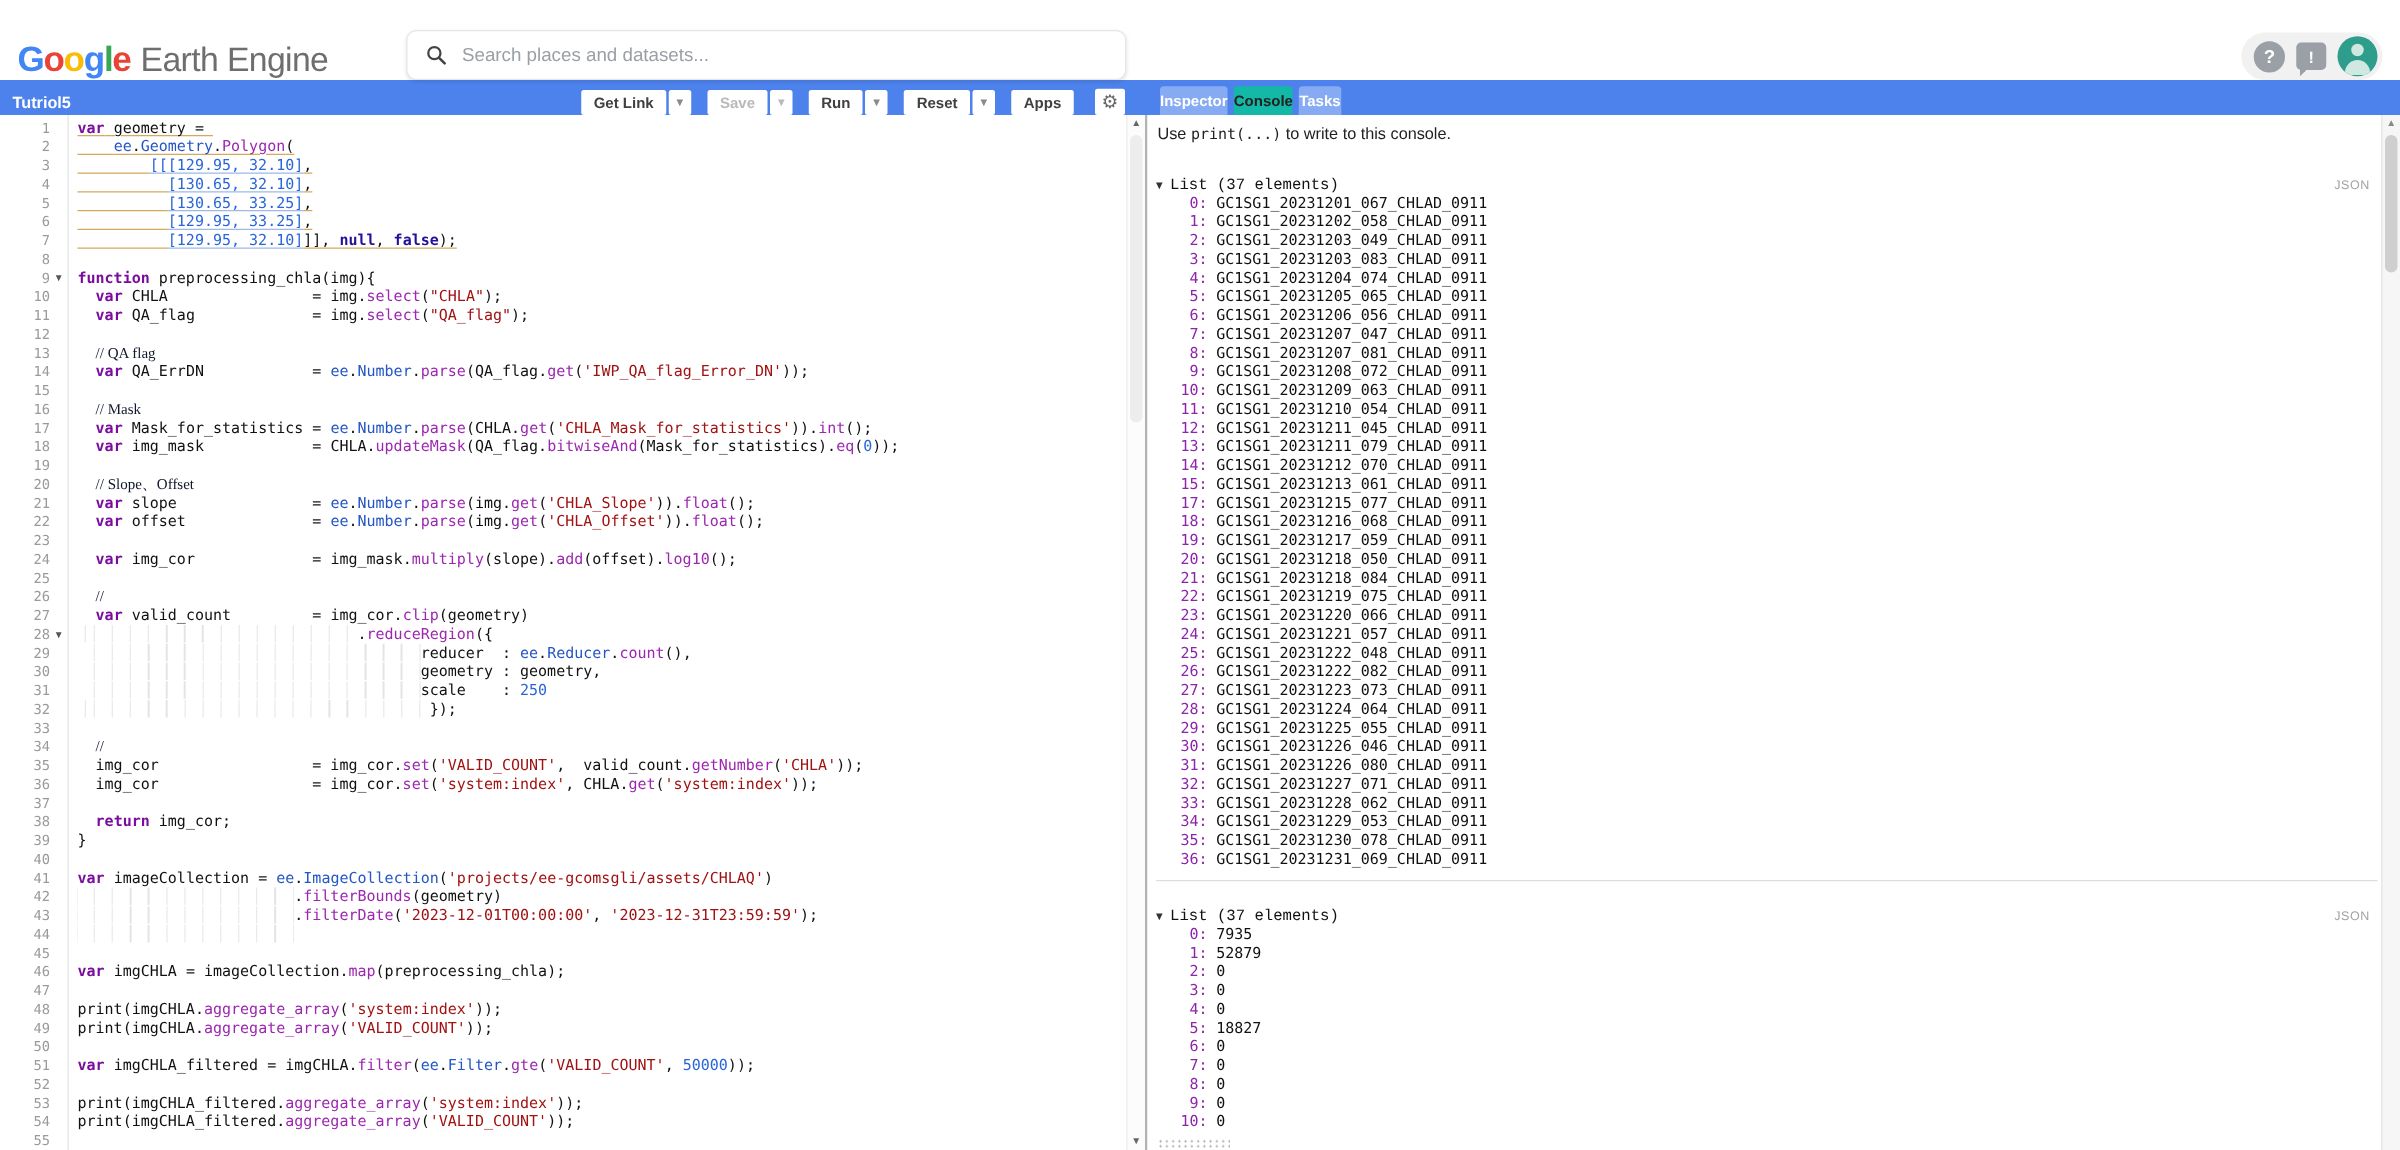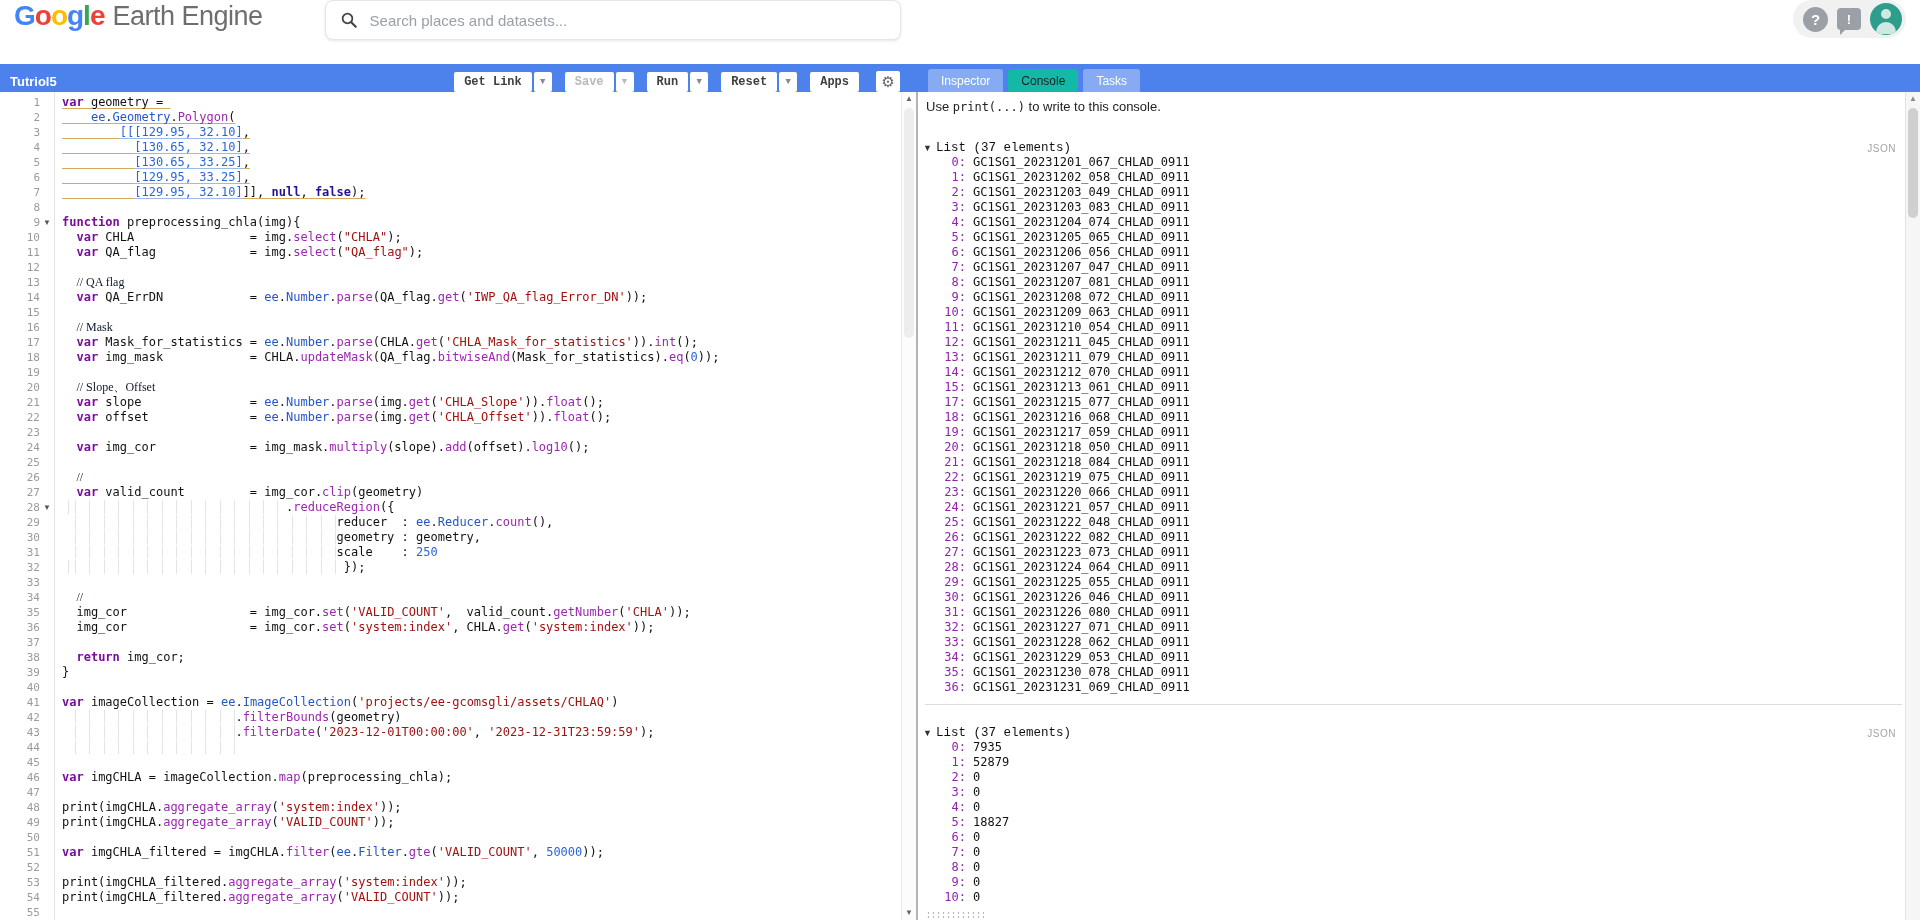--- a/index.html
+++ b/index.html
@@ -8,7 +8,7 @@
     font-family: "Liberation Sans", sans-serif; }
 
   
-  .topbar { height: 64px; display: flex; align-items: flex-start; padding: 0 14px; background: #fff; }
+  .topbar { height: 64px; display: flex; align-items: flex-end; padding: 0 14px; background: #fff; }
   .logo { display: flex; align-items: baseline; white-space: pre; cursor: default; }
   .logo-google { font-size: 28px; font-weight: 700; letter-spacing: -1px; }
   .logo-suffix { font-size: 27px; color: #6e6e6e; font-weight: 400; margin-left: 8px; letter-spacing: -0.5px; }

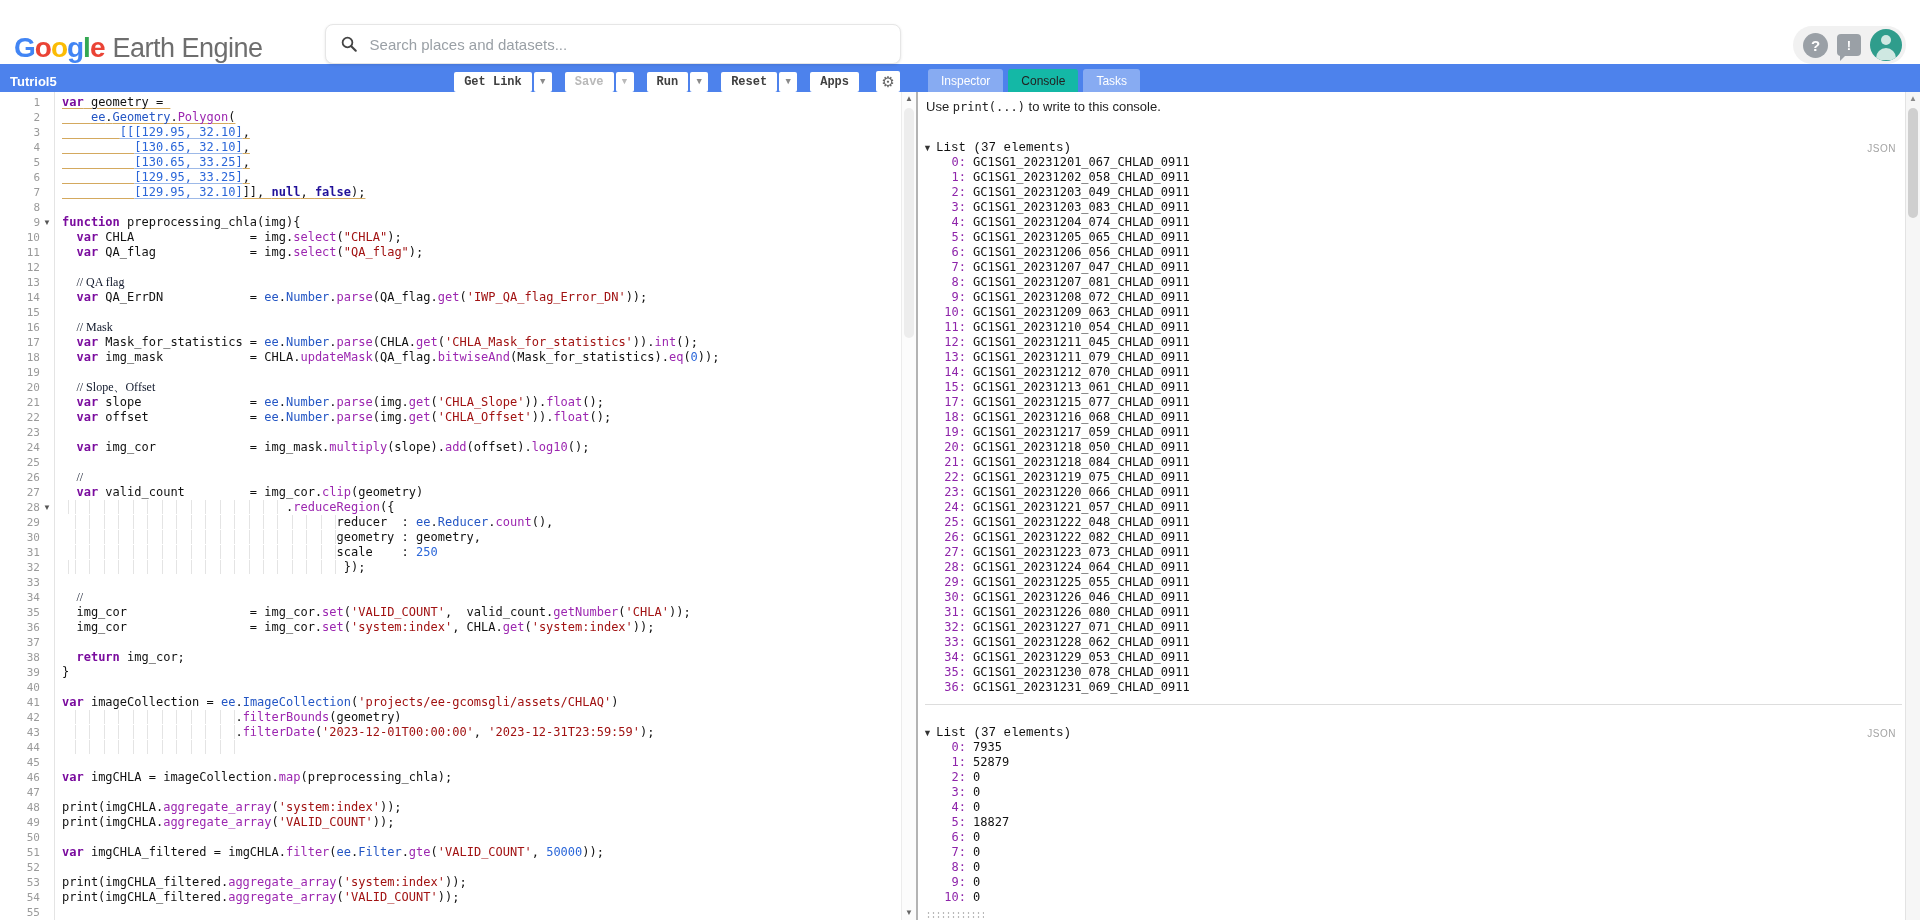--- a/index.html
+++ b/index.html
@@ -44,7 +44,7 @@
   .btn-group { display: flex; margin-left: 13px; }
   .gee-btn { height: 20px; background: #fff; border: none; border-radius: 2px; font-size: 12px;
     font-weight: 600; color: #404040; padding: 0 10px; cursor: pointer;
-    font-family: Liberation Mono, monospace; }
+    font-family: Liberation Sans, sans-serif; }
   .gee-btn.arrow { width: 18px; padding: 0; margin-left: 2px; color: #8a8a8a; font-size: 9px; }
   .gee-btn.disabled { color: #b9b9b9; cursor: default; }
   .gear-btn { margin-left: 17px; margin-right: 6px; width: 24px; height: 21px; background: #fff;

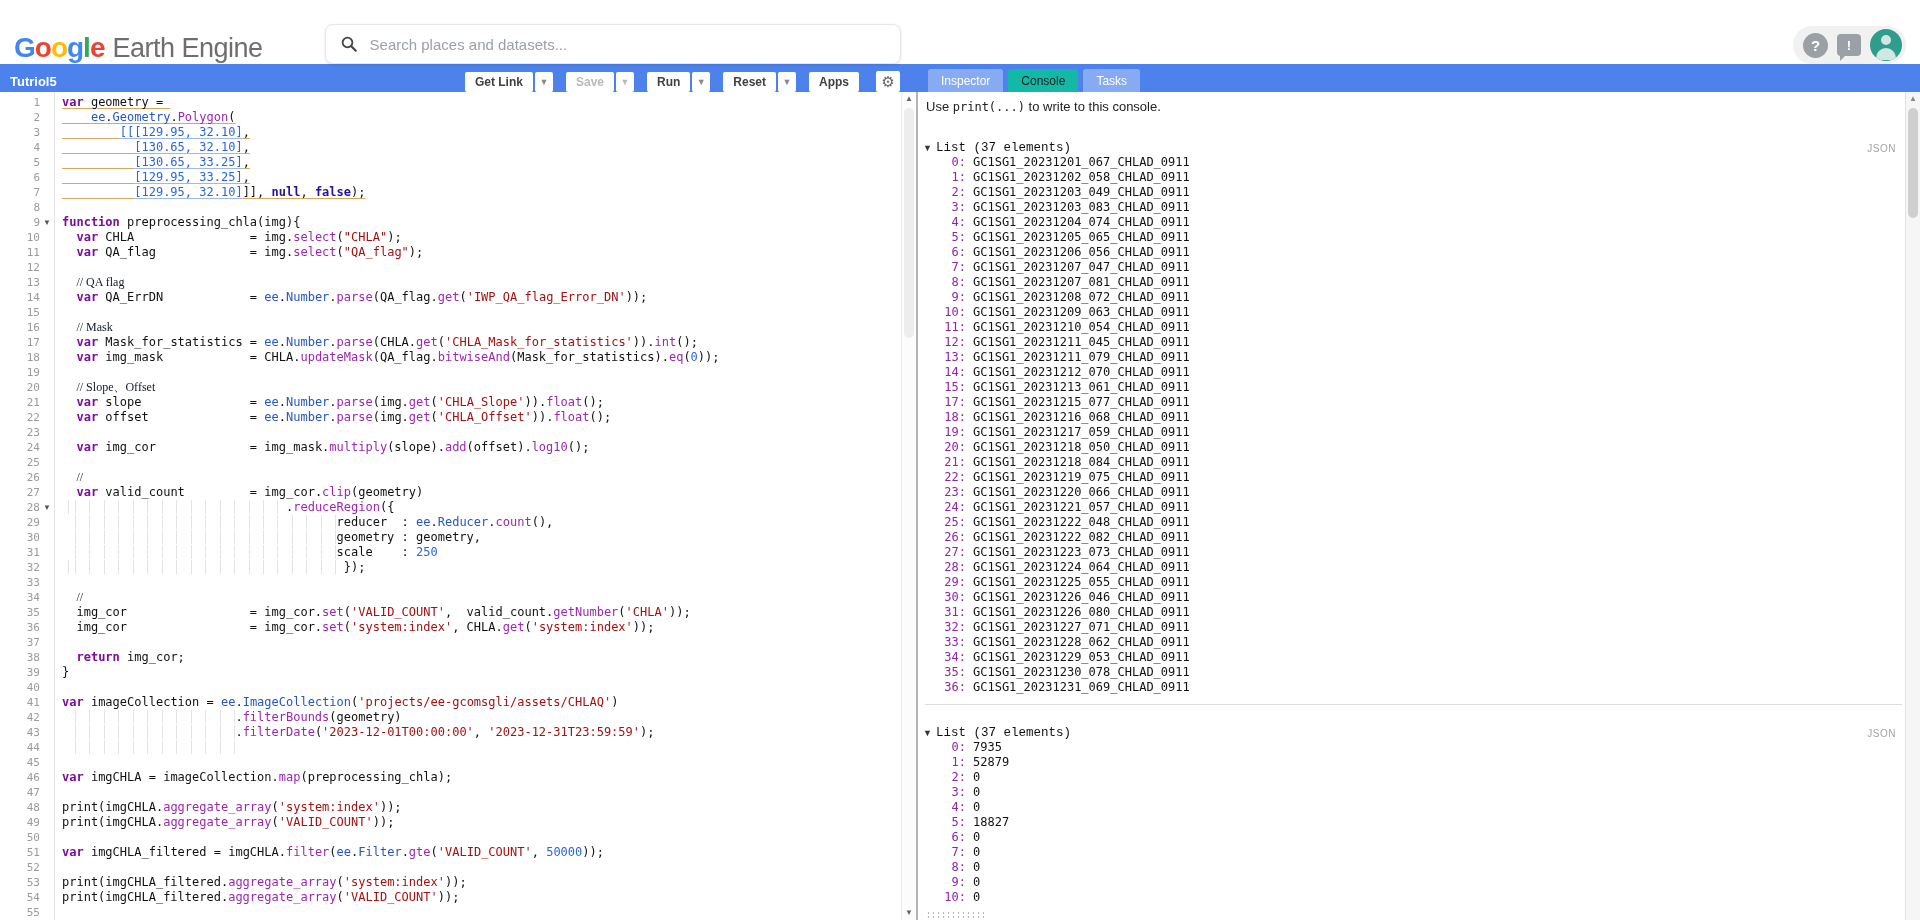--- a/index.html
+++ b/index.html
@@ -51,7 +51,7 @@
     border: none; border-radius: 2px; color: #666; font-size: 15px; line-height: 20px; cursor: pointer; }
 
   
-  .tab { height: 23px; padding: 0 13px; font-size: 12px; font-weight: 400; color: #fff;
+  .tab { height: 23px; padding: 0 0; font-size: 12px; font-weight: 700; color: #fff;
     background: rgba(255,255,255,.33); border-radius: 3px 3px 0 0; margin-right: 5px;
     display: flex; align-items: center; cursor: pointer; }
   .tab.active { background: #14b8a6; color: #222; }

